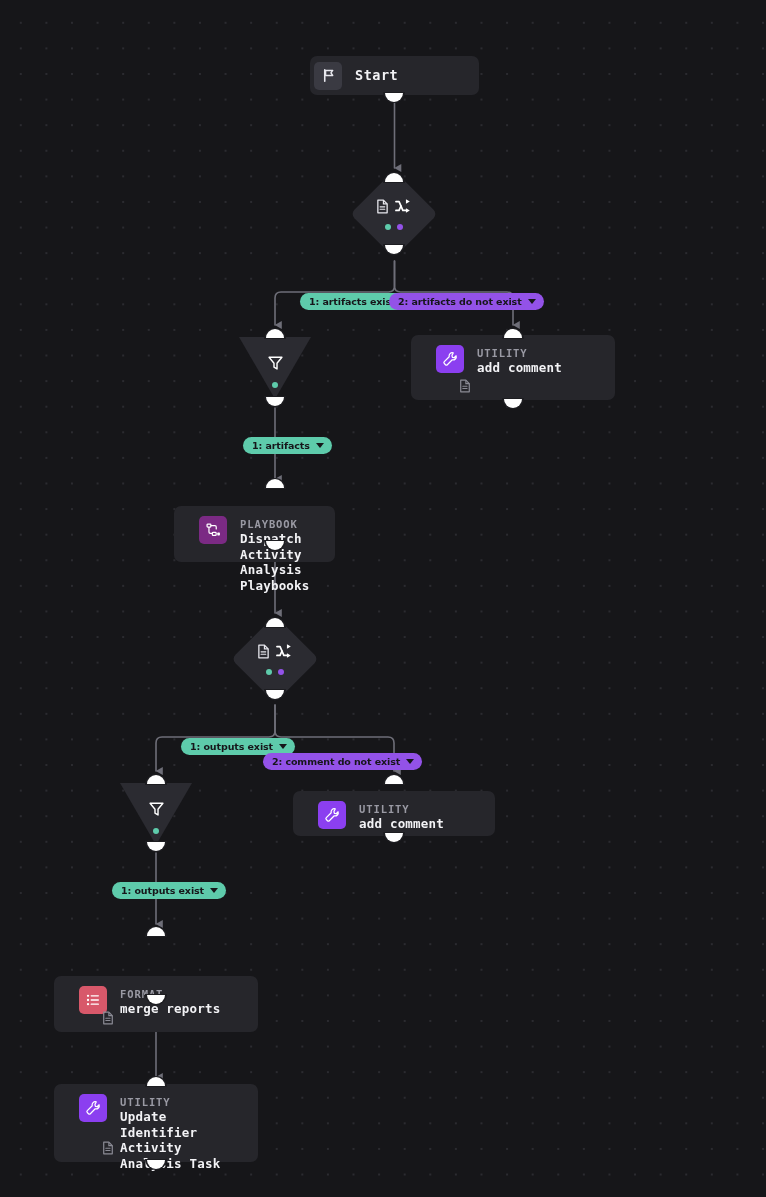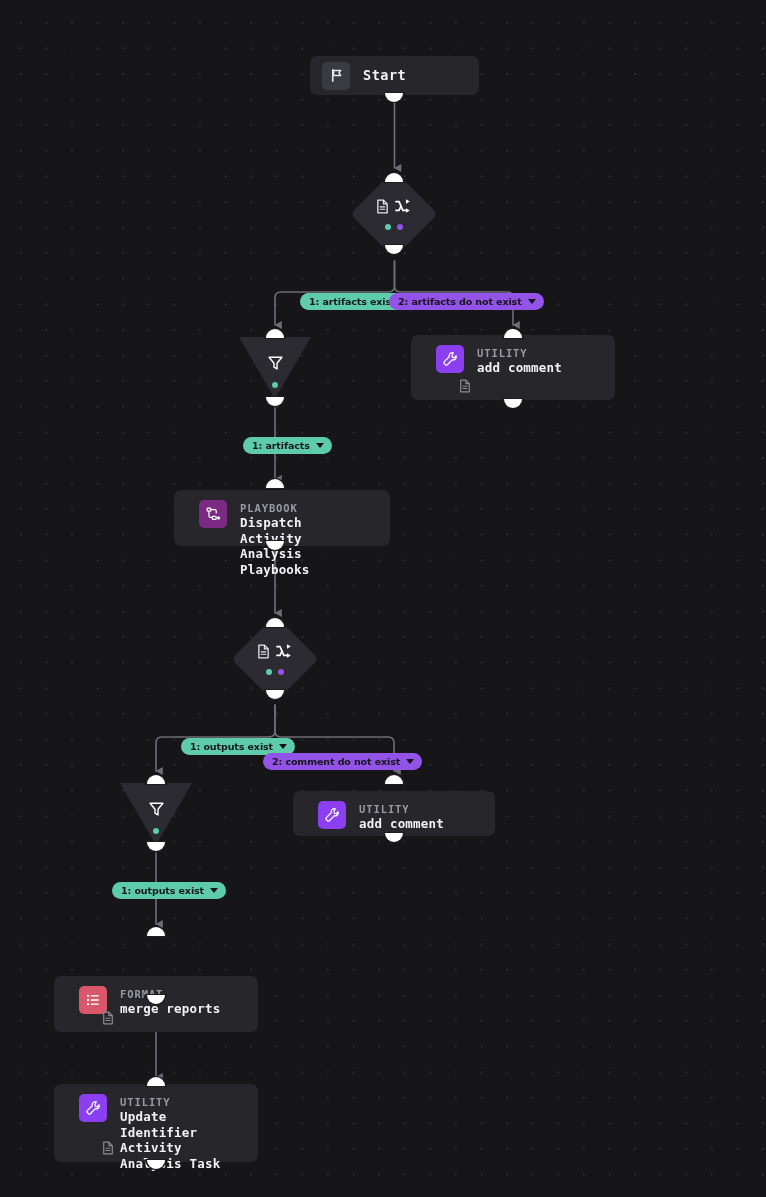--- a/index.html
+++ b/index.html
@@ -96,7 +96,7 @@
   
   .node.start {
     align-items: center;
-    padding: 9px 12px;
+    padding: 9px 4px;
   }
   .node.start .node-title {
     font-size: 13.5px;

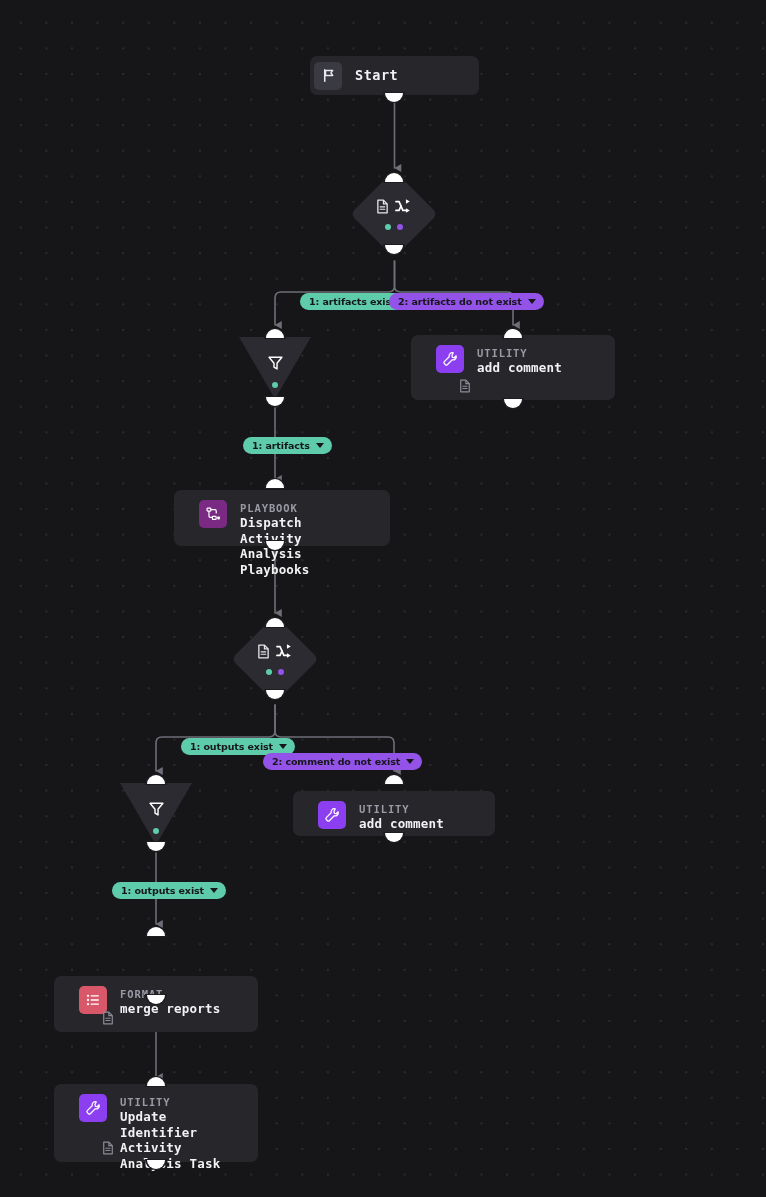--- a/index.html
+++ b/index.html
@@ -334,7 +334,7 @@
 
   <div class="port-ring top" style="left:264px; top:478px;"></div>
   <div class="port top" style="left:266px; top:479px;"></div>
-  <div class="node" style="left:174px; top:490px; width:216px; height:56px;">
+  <div class="node" style="left:174px; top:506px; width:161px; height:56px;">
     <div class="node-icon" style="background:#7b2a84;">
       <svg width="17" height="17" viewBox="0 0 18 18">
         <rect x="2.2" y="2.2" width="4" height="3.2" rx="0.8" fill="none" stroke="#ffffff" stroke-width="1.3"></rect>

